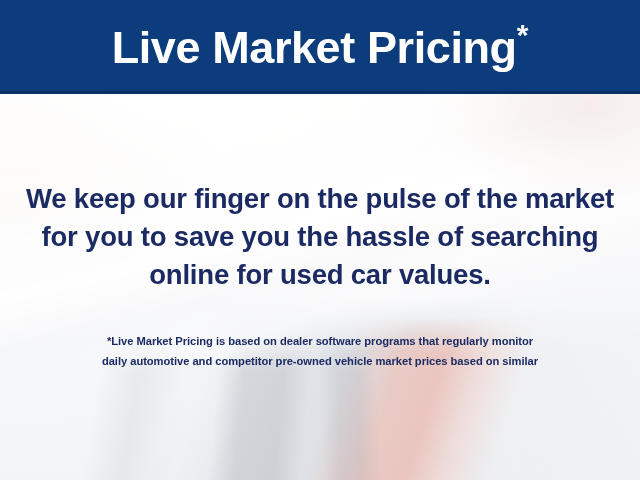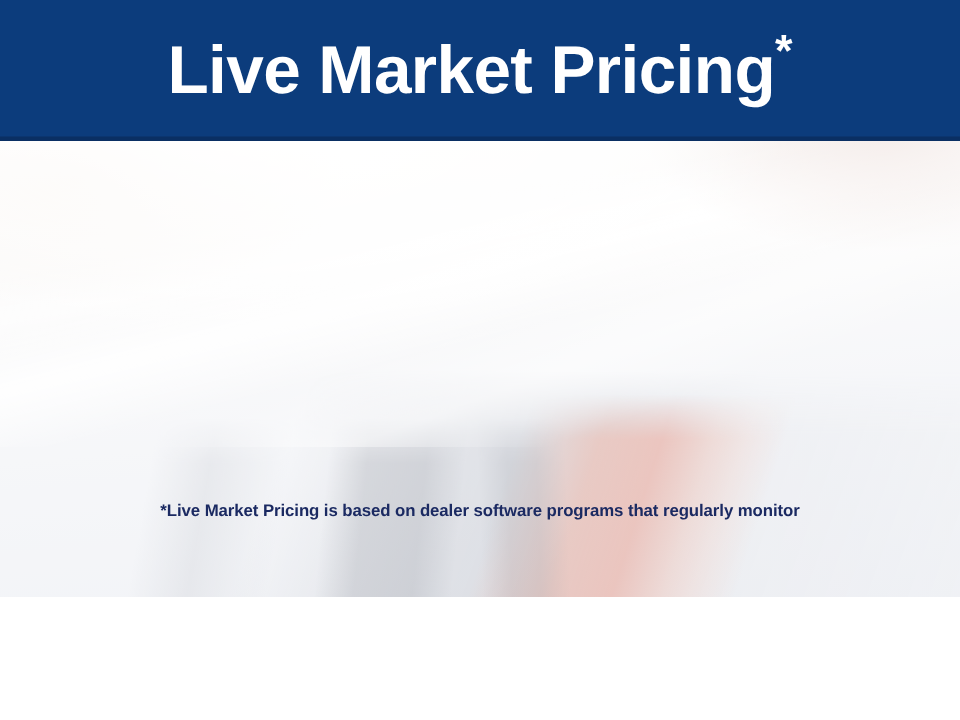--- a/index.html
+++ b/index.html
@@ -11,7 +11,7 @@
   #banner {
     position: relative;
     width: 640px;
-    height: 398px;
+    height: 480px;
     overflow: hidden;
     background: #fca5a5;
     font-family: "Liberation Sans", sans-serif;

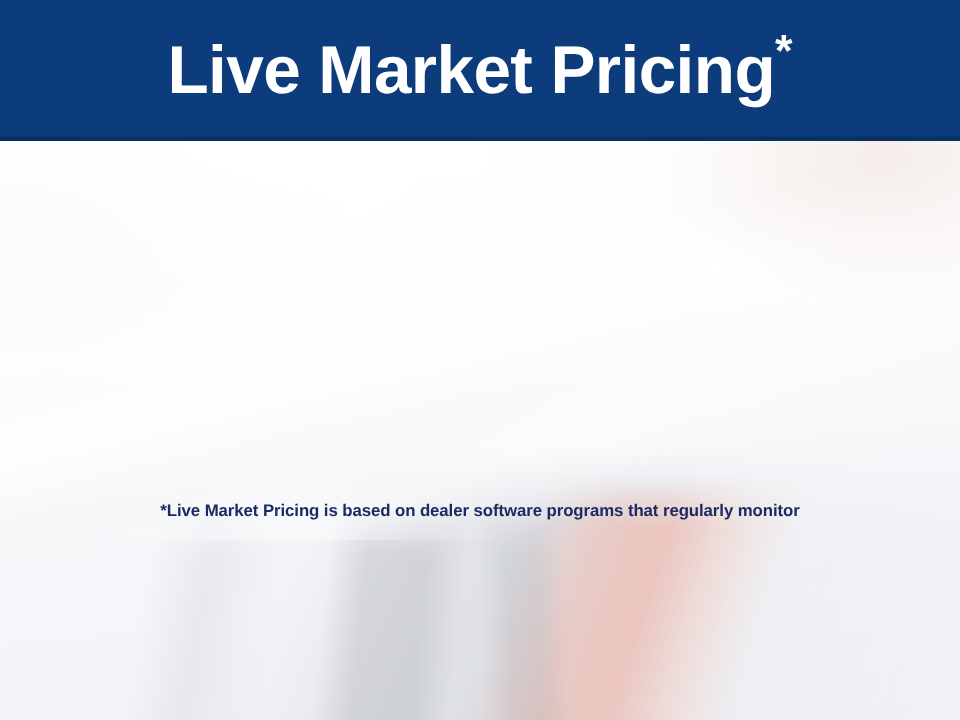--- a/index.html
+++ b/index.html
@@ -190,6 +190,11 @@
 
   <div class="content">
 
+    <p class="headline">
+      <span class="line">We keep our finger on the pulse of the</span>
+      <span class="line">market for you to save you the hassle of</span>
+      <span class="line">searching online for used car values.</span>
+    </p>
 
     <p class="disclaimer">
       <span class="line">*Live Market Pricing is based on dealer software programs that regularly monitor</span>

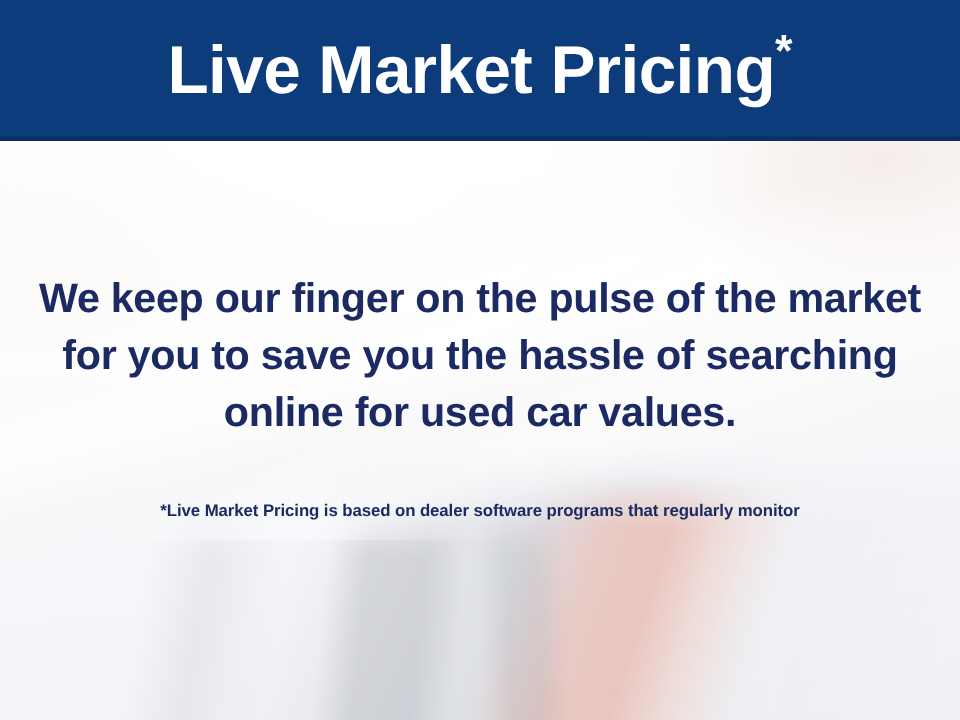--- a/index.html
+++ b/index.html
@@ -198,6 +198,7 @@
 
     <p class="disclaimer">
       <span class="line">*Live Market Pricing is based on dealer software programs that regularly monitor</span>
+      <span class="line">daily automotive and competitor pre-owned vehicle market prices based on similar</span>
     </p>
 
   </div>

